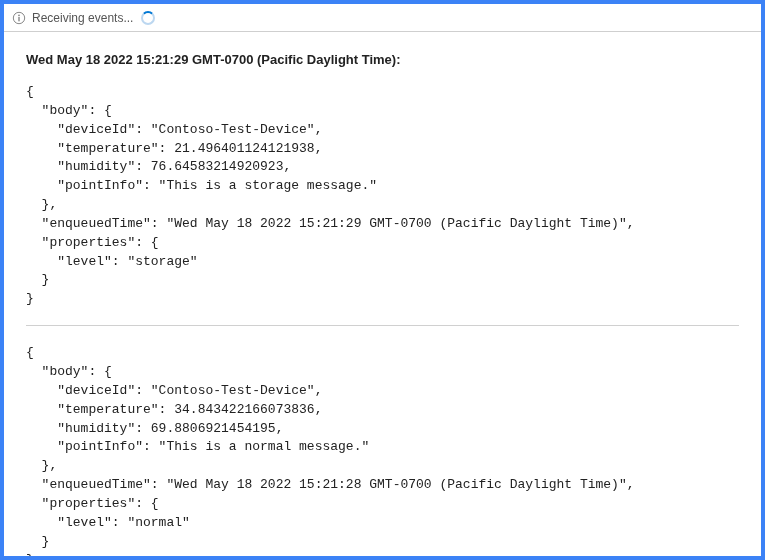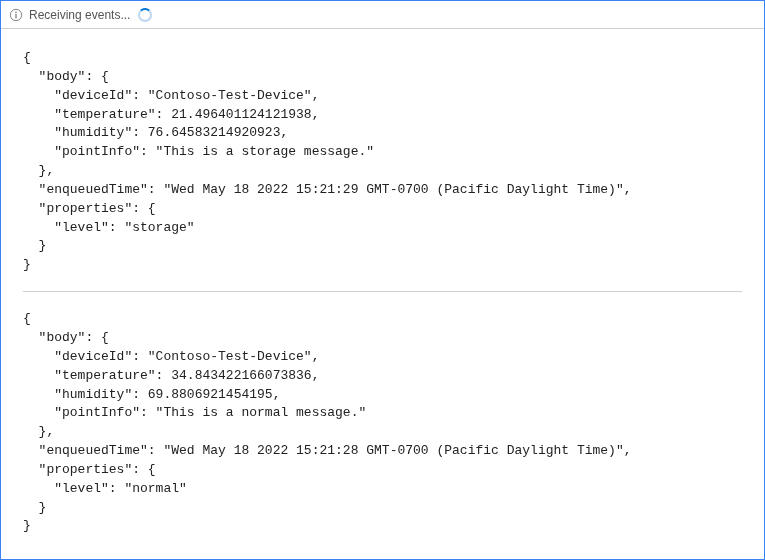--- a/index.html
+++ b/index.html
@@ -13,7 +13,7 @@
   }
   .window {
     width: 765px; height: 560px;
-    border: 1px solid #3b82f6;
+    border: 4px solid #3b82f6;
     display: flex; flex-direction: column;
     background: #fff;
   }

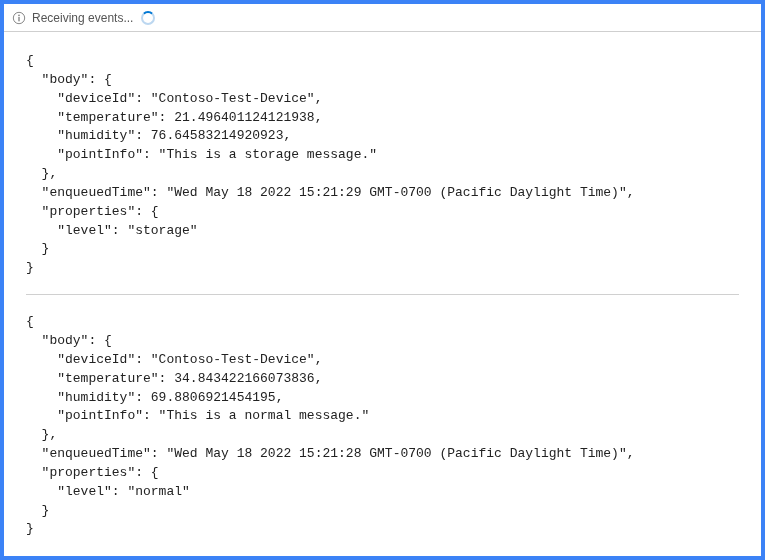--- a/index.html
+++ b/index.html
@@ -91,6 +91,7 @@
     <div class="content">
 
       <div class="event-block">
+        <div class="event-header">Wed May 18 2022 15:21:29 GMT-0700 (Pacific Daylight Time):</div>
         <pre class="event-body">{
   "body": {
     "deviceId": "Contoso-Test-Device",

